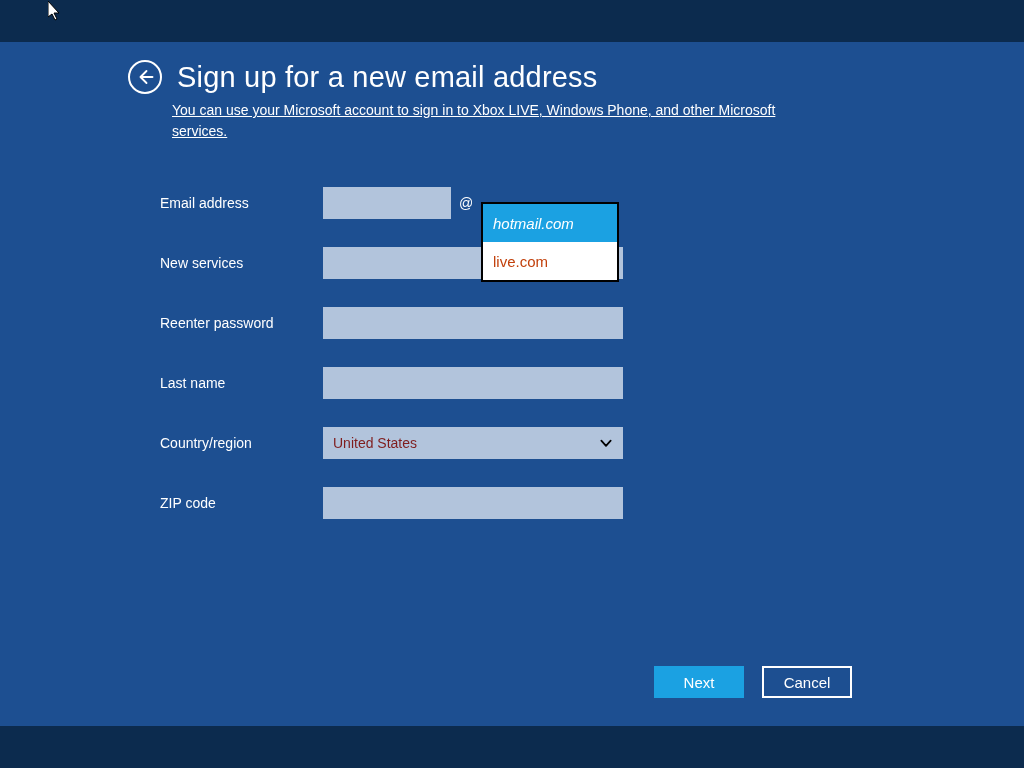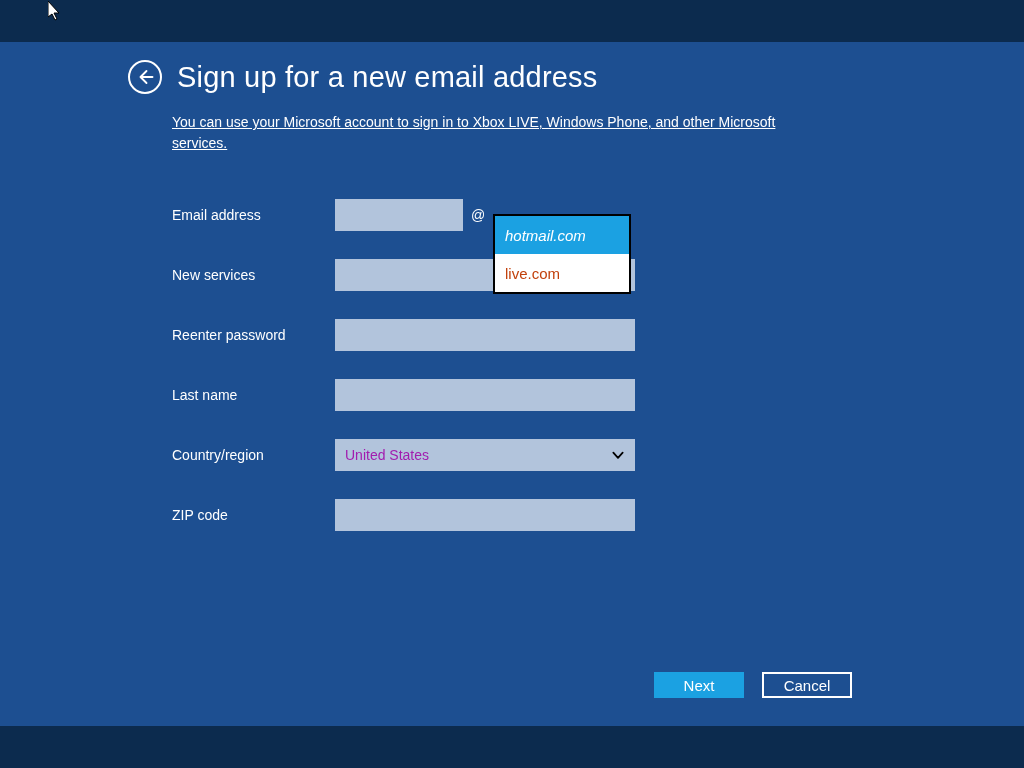--- a/index.html
+++ b/index.html
@@ -39,7 +39,7 @@
       display: flex;
       align-items: center;
       gap: 15px;
-      margin-bottom: 18px;
+      margin-bottom: 6px;
     }
     .back-arrow {
       width: 34px;

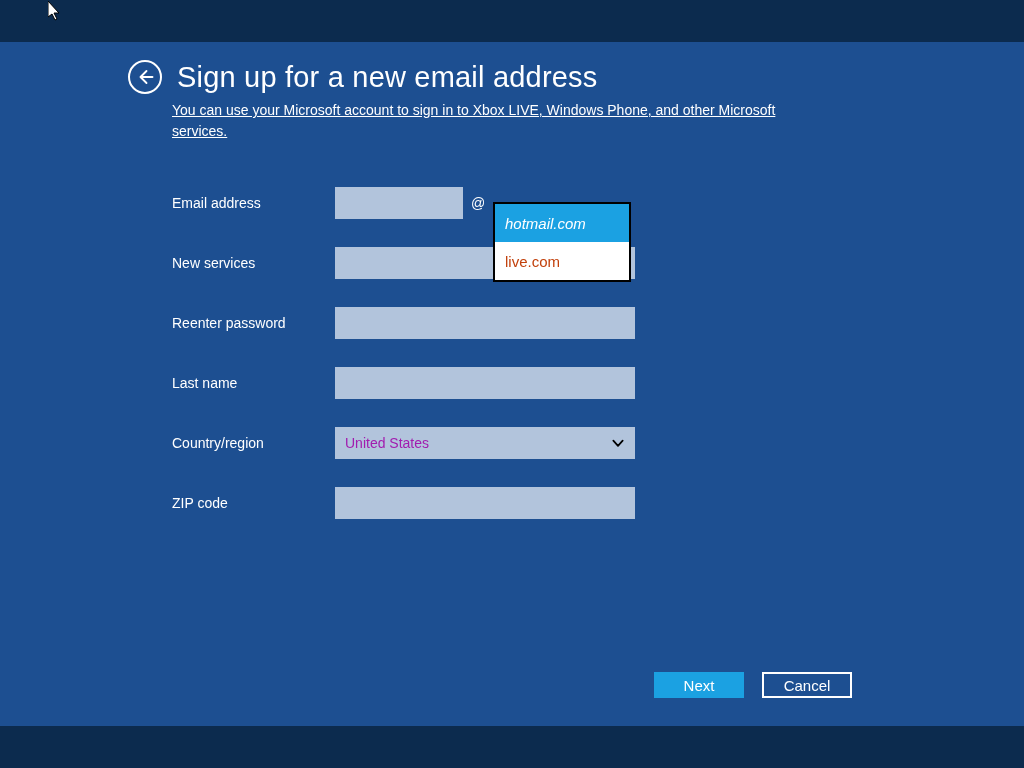--- a/index.html
+++ b/index.html
@@ -69,7 +69,7 @@
       text-decoration: underline;
     }
     .form {
-      margin-left: 44px;
+      margin-left: 32px;
       margin-top: 45px;
     }
     .row {

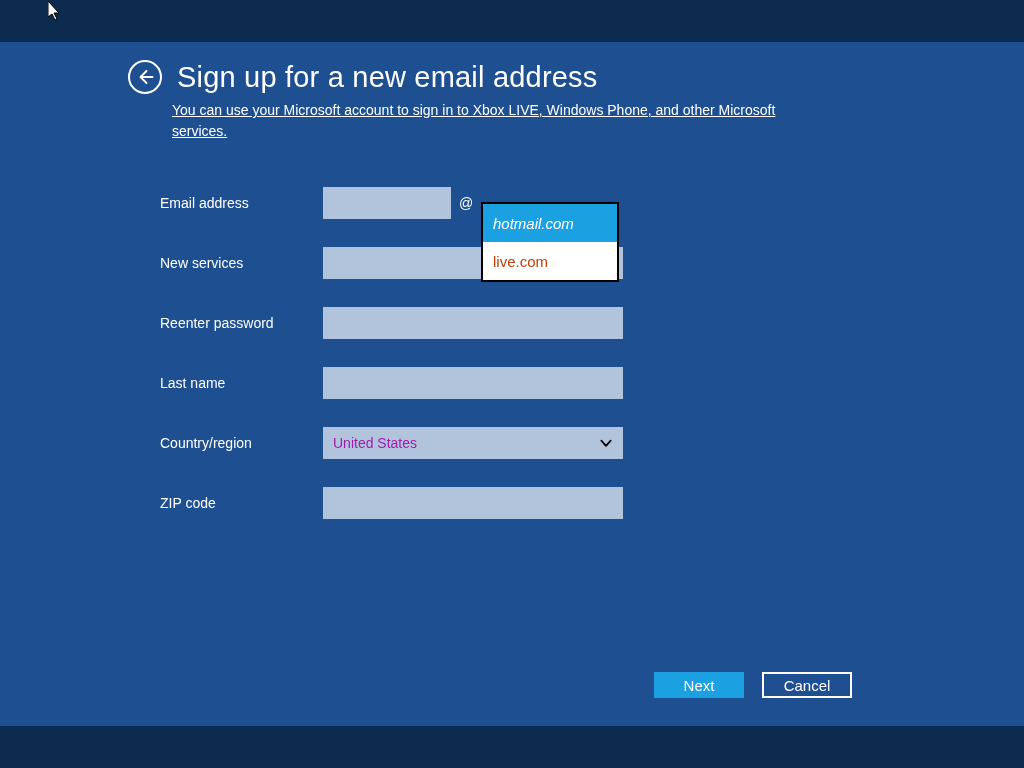--- a/index.html
+++ b/index.html
@@ -140,7 +140,7 @@
       cursor: pointer;
     }
     .select-value {
-      color: #a21caf;
+      color: #7f1d1d;
       font-size: 14px;
       flex: 1;
     }

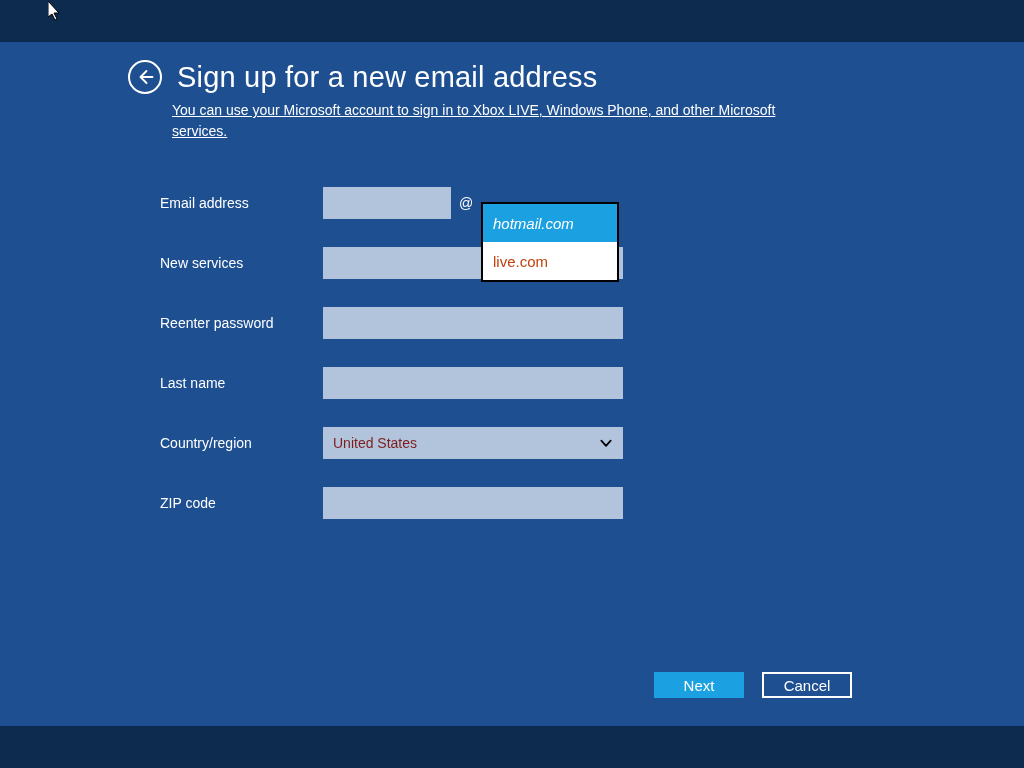--- a/index.html
+++ b/index.html
@@ -157,7 +157,7 @@
     }
     .btn {
       min-width: 90px;
-      height: 26px;
+      height: 32px;
       border: 2px solid #ffffff;
       background: transparent;
       color: #ffffff;

